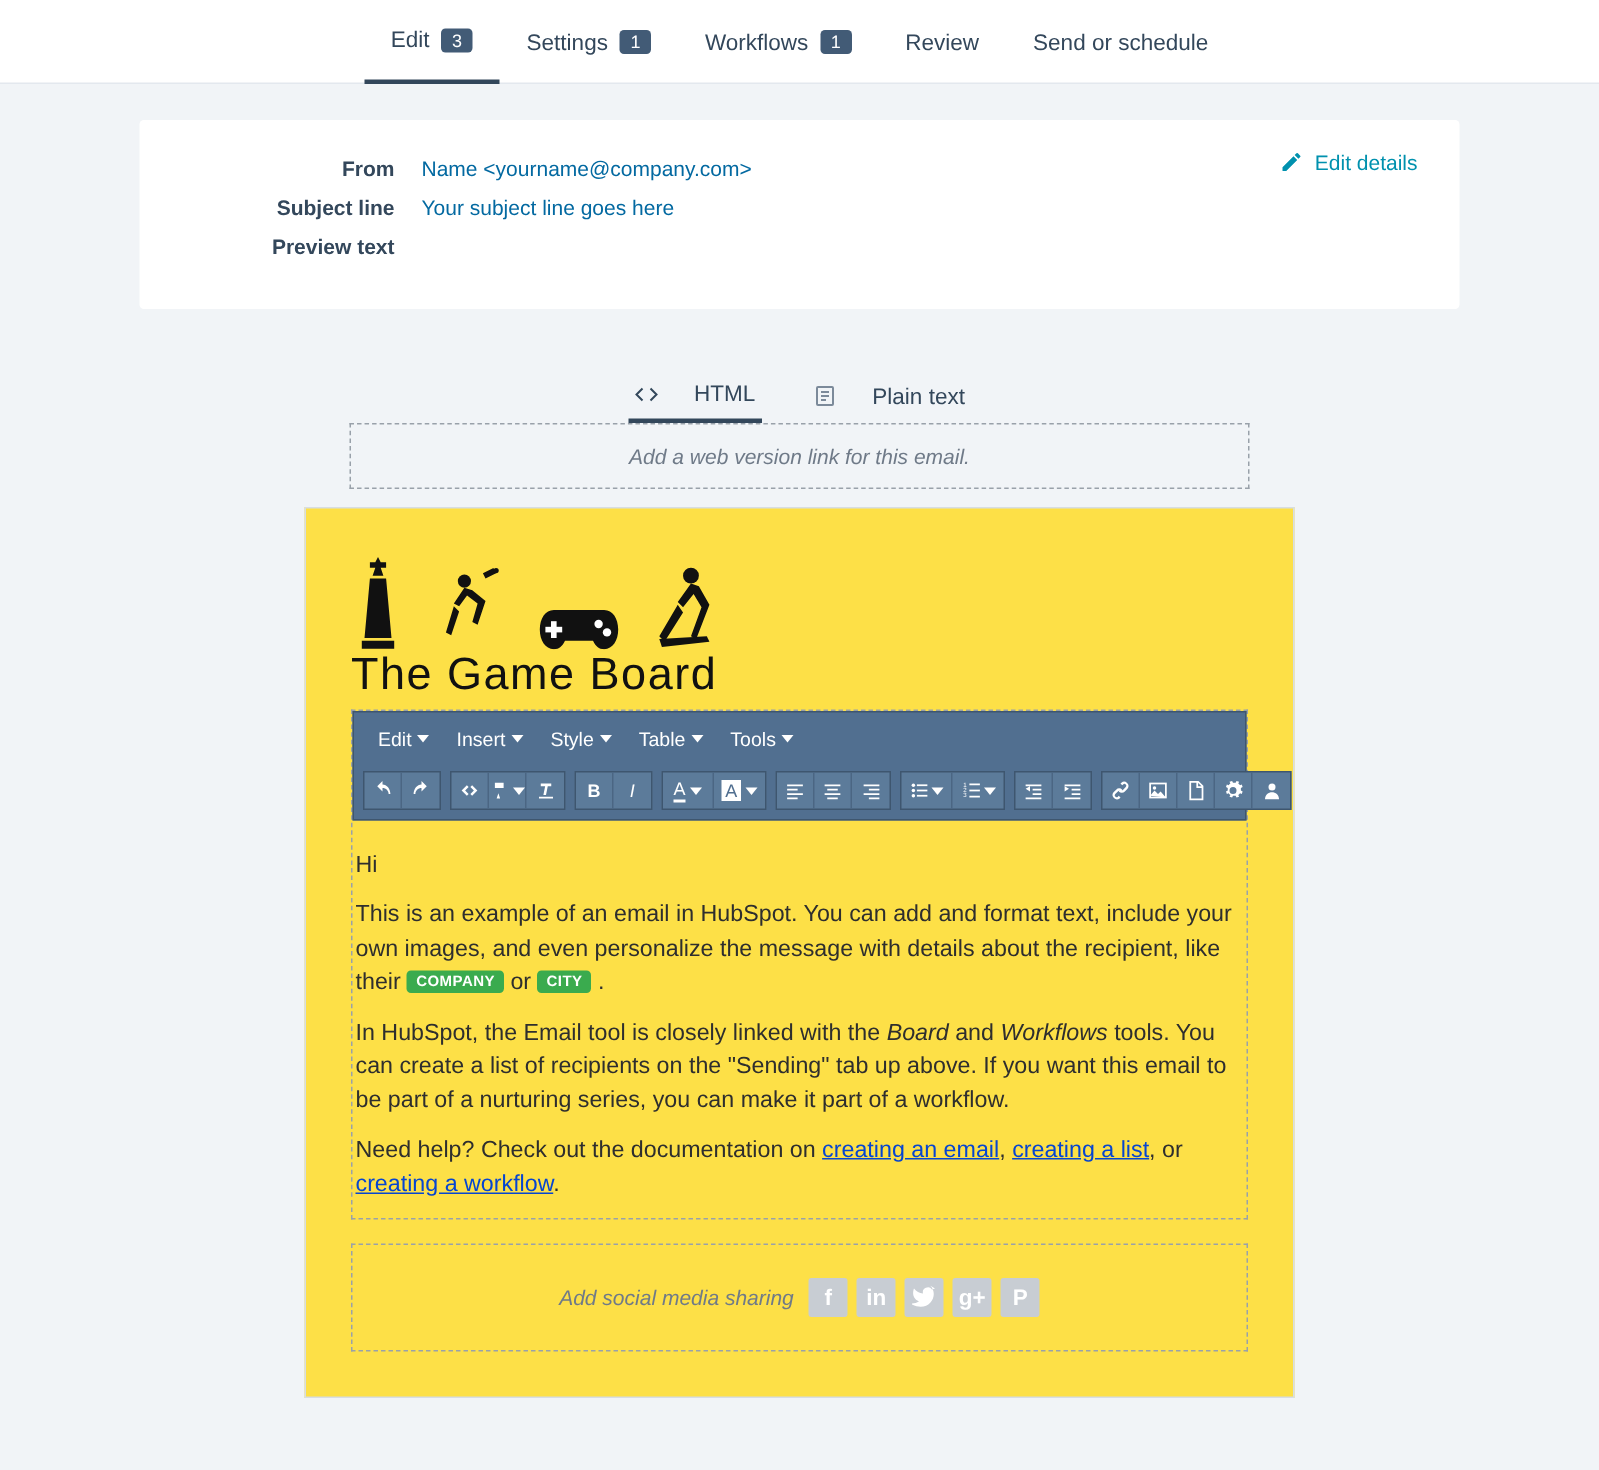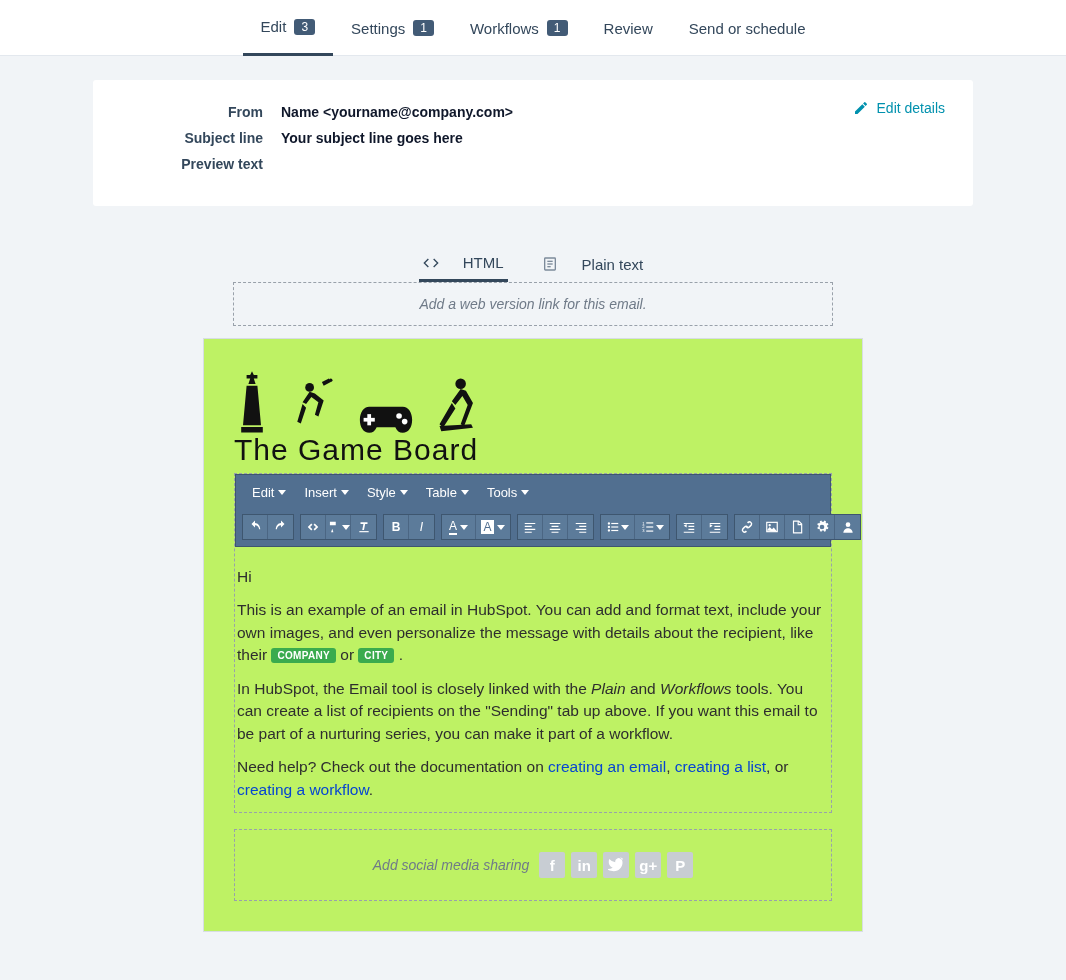--- a/index.html
+++ b/index.html
@@ -13,7 +13,7 @@
 .detail-row { display: flex; align-items: flex-end; margin-bottom: 10px; }
 .detail-row:last-child { margin-bottom: 0; }
 .detail-label { width: 140px; text-align: right; font-weight: 600; color: #33475b; margin-right: 18px; font-size: 14px; }
-.detail-value { color: #0f172a; font-size: 14px; font-weight: bold; }
+.detail-value { color: #0369a1; font-size: 14px; }
 .edit-details { position: absolute; top: 20px; right: 28px; color: #0091ae; cursor: pointer; display: flex; align-items: center; gap: 8px; font-size: 14px; }
 .view-tabs { display: flex; justify-content: center; margin-top: 40px; gap: 30px; }
 .view-tab { display: flex; align-items: center; gap: 24px; padding: 8px 4px; cursor: pointer; color: #33475b; font-size: 15px; }

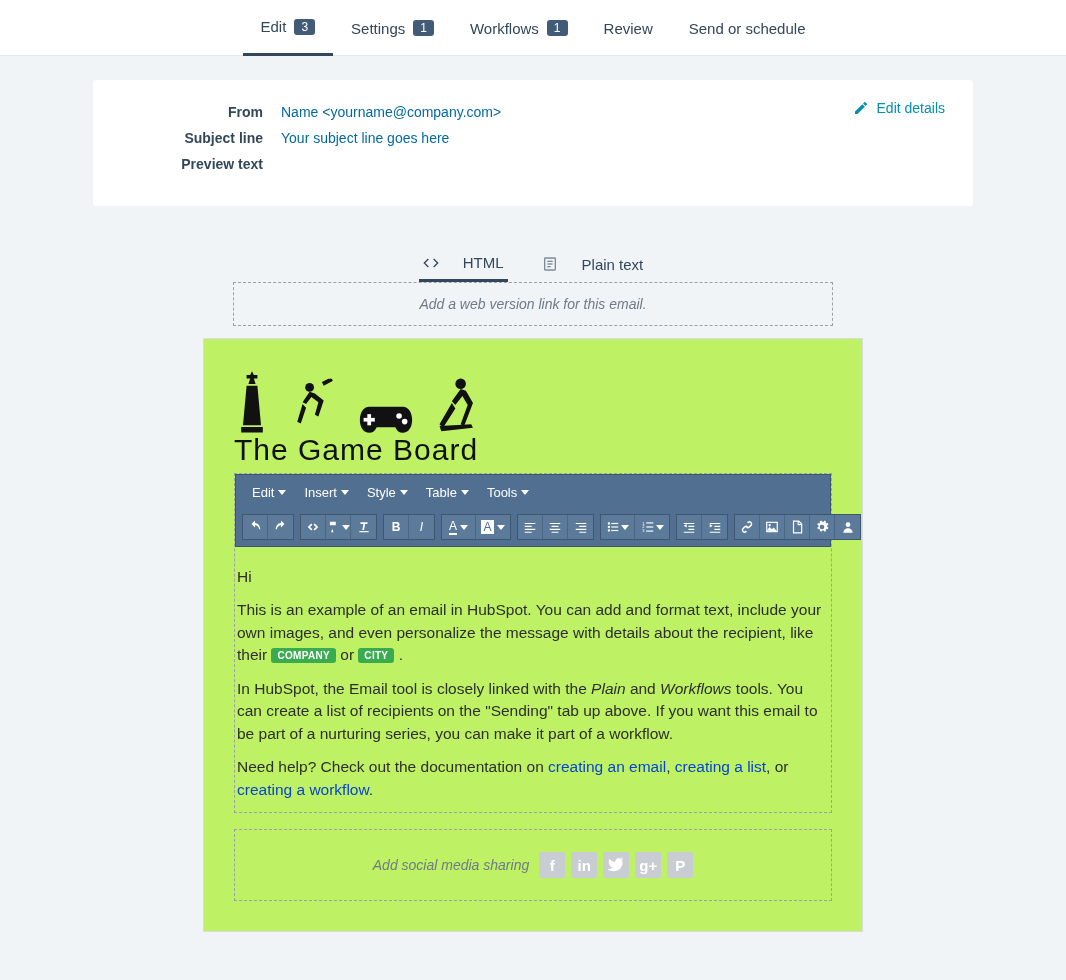--- a/index.html
+++ b/index.html
@@ -20,7 +20,7 @@
 .view-tab.active { border-bottom: 3px solid #33475b; }
 .dashed-box { border: 1px dashed #99a1aa; max-width: 600px; margin: 0 auto; padding: 13px 0; text-align: center; color: #6f7a88; font-style: italic; cursor: pointer; font-size: 14px; }
 .mid-wrap { max-width: 600px; margin: 0 auto; }
-.email-canvas { background: #bef264; max-width: 660px; margin: 12px auto 0; padding: 30px 30px 30px 30px; border: 1px solid #d7dde3; }
+.email-canvas { background: #fde047; max-width: 660px; margin: 12px auto 0; padding: 30px 30px 30px 30px; border: 1px solid #d7dde3; }
 .logo-wrap { display:flex; align-items:flex-end; gap: 18px; }
 .logo-icons { display:flex; gap: 22px; align-items:flex-end; }
 .logo-text { font-family: "Helvetica Neue", Arial, sans-serif; font-weight: 300; font-size: 30px; letter-spacing: 1px; color: #111; }

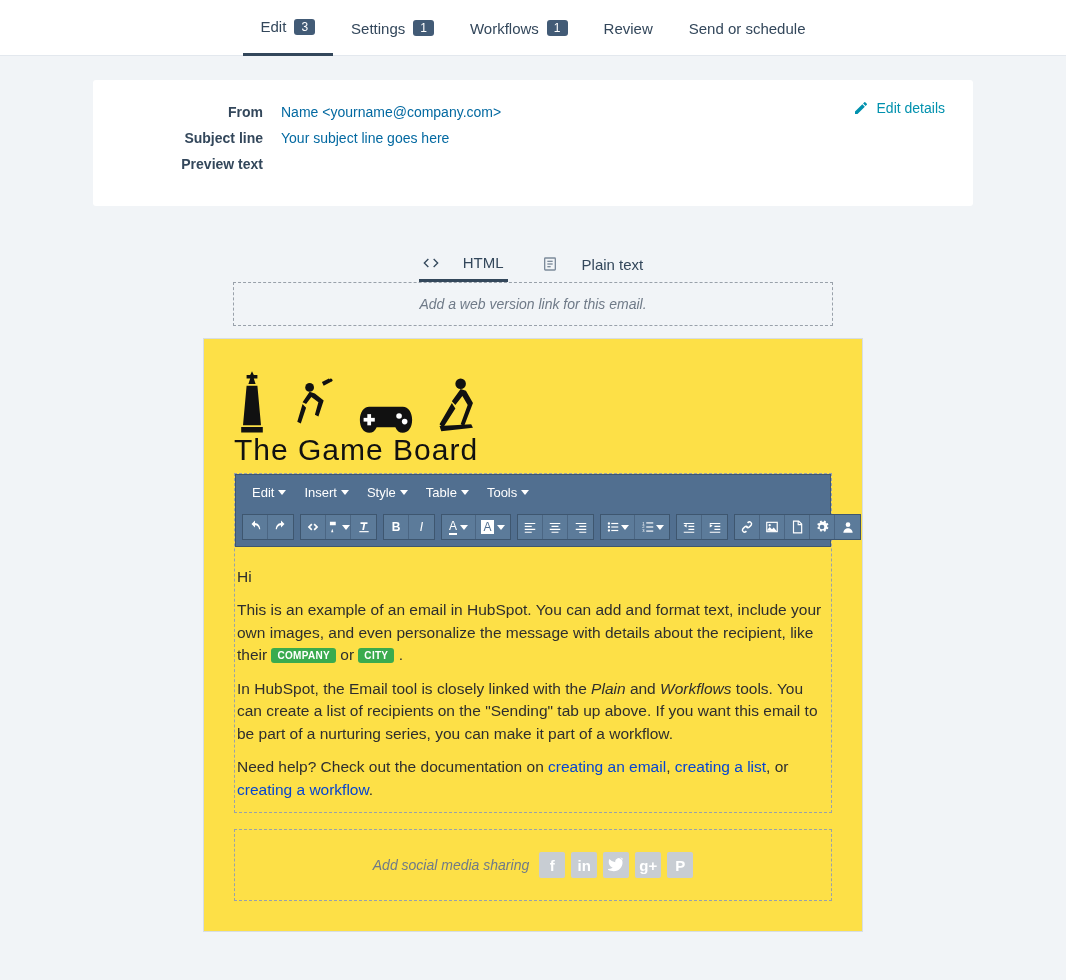--- a/index.html
+++ b/index.html
@@ -315,7 +315,7 @@
       </p>
       <p>
         <span>In HubSpot, the Email tool is closely linked with the </span>
-        <i>Plain</i>
+        <i>Board</i>
         <span> and </span>
         <i>Workflows</i>
         <span> tools. You can create a list of recipients on the "Sending" tab up above. If you want this email to be part of a nurturing series, you can make it part of a workflow.</span>

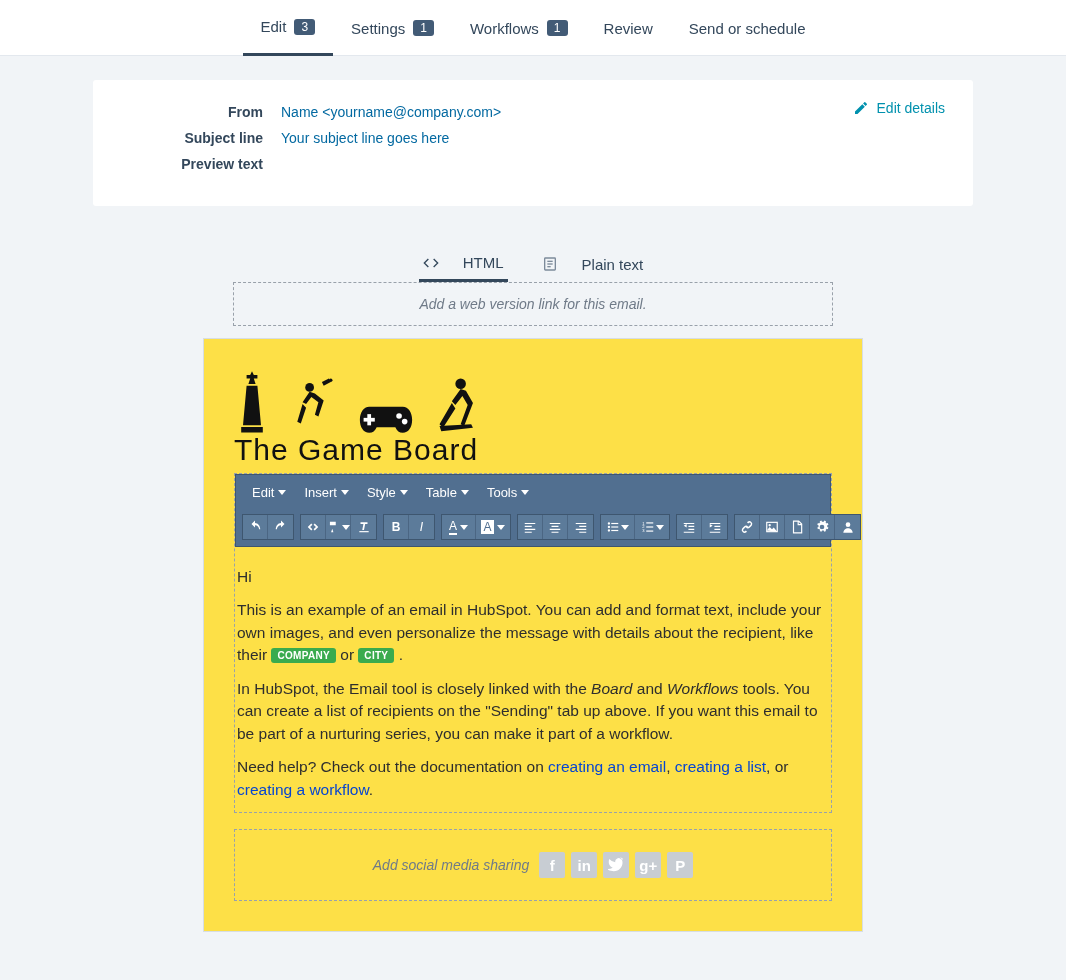--- a/index.html
+++ b/index.html
@@ -37,7 +37,7 @@
 .body-text { padding: 8px 2px 0; color: #2e2e2e; font-size: 15.5px; line-height: 1.45; }
 .body-text p { margin: 11px 0; }
 .token { background: #3aab4e; color: #fff; font-size: 10px; font-weight: 700; padding: 2px 6px; border-radius: 3px; letter-spacing: 0.3px; vertical-align: middle; }
-.link { color: #0645d1; cursor: pointer; }
+.link { color: #0645d1; text-decoration: underline; cursor: pointer; }
 .social-box { border: 1px dashed #99a1aa; margin: 16px auto 0; max-width: 600px; padding: 22px 0; text-align: right; color: #6f7a88; font-style: italic; display: flex; align-items: center; justify-content: center; gap: 10px; font-size: 14px; }
 .social-icons { display: flex; gap: 6px; }
 .sicon { width: 26px; height: 26px; background: #c8cdd3; color: #fff; display: flex; align-items: center; justify-content: center; font-weight: 700; font-size: 15px; border-radius: 2px; cursor: pointer; font-style: normal; }

